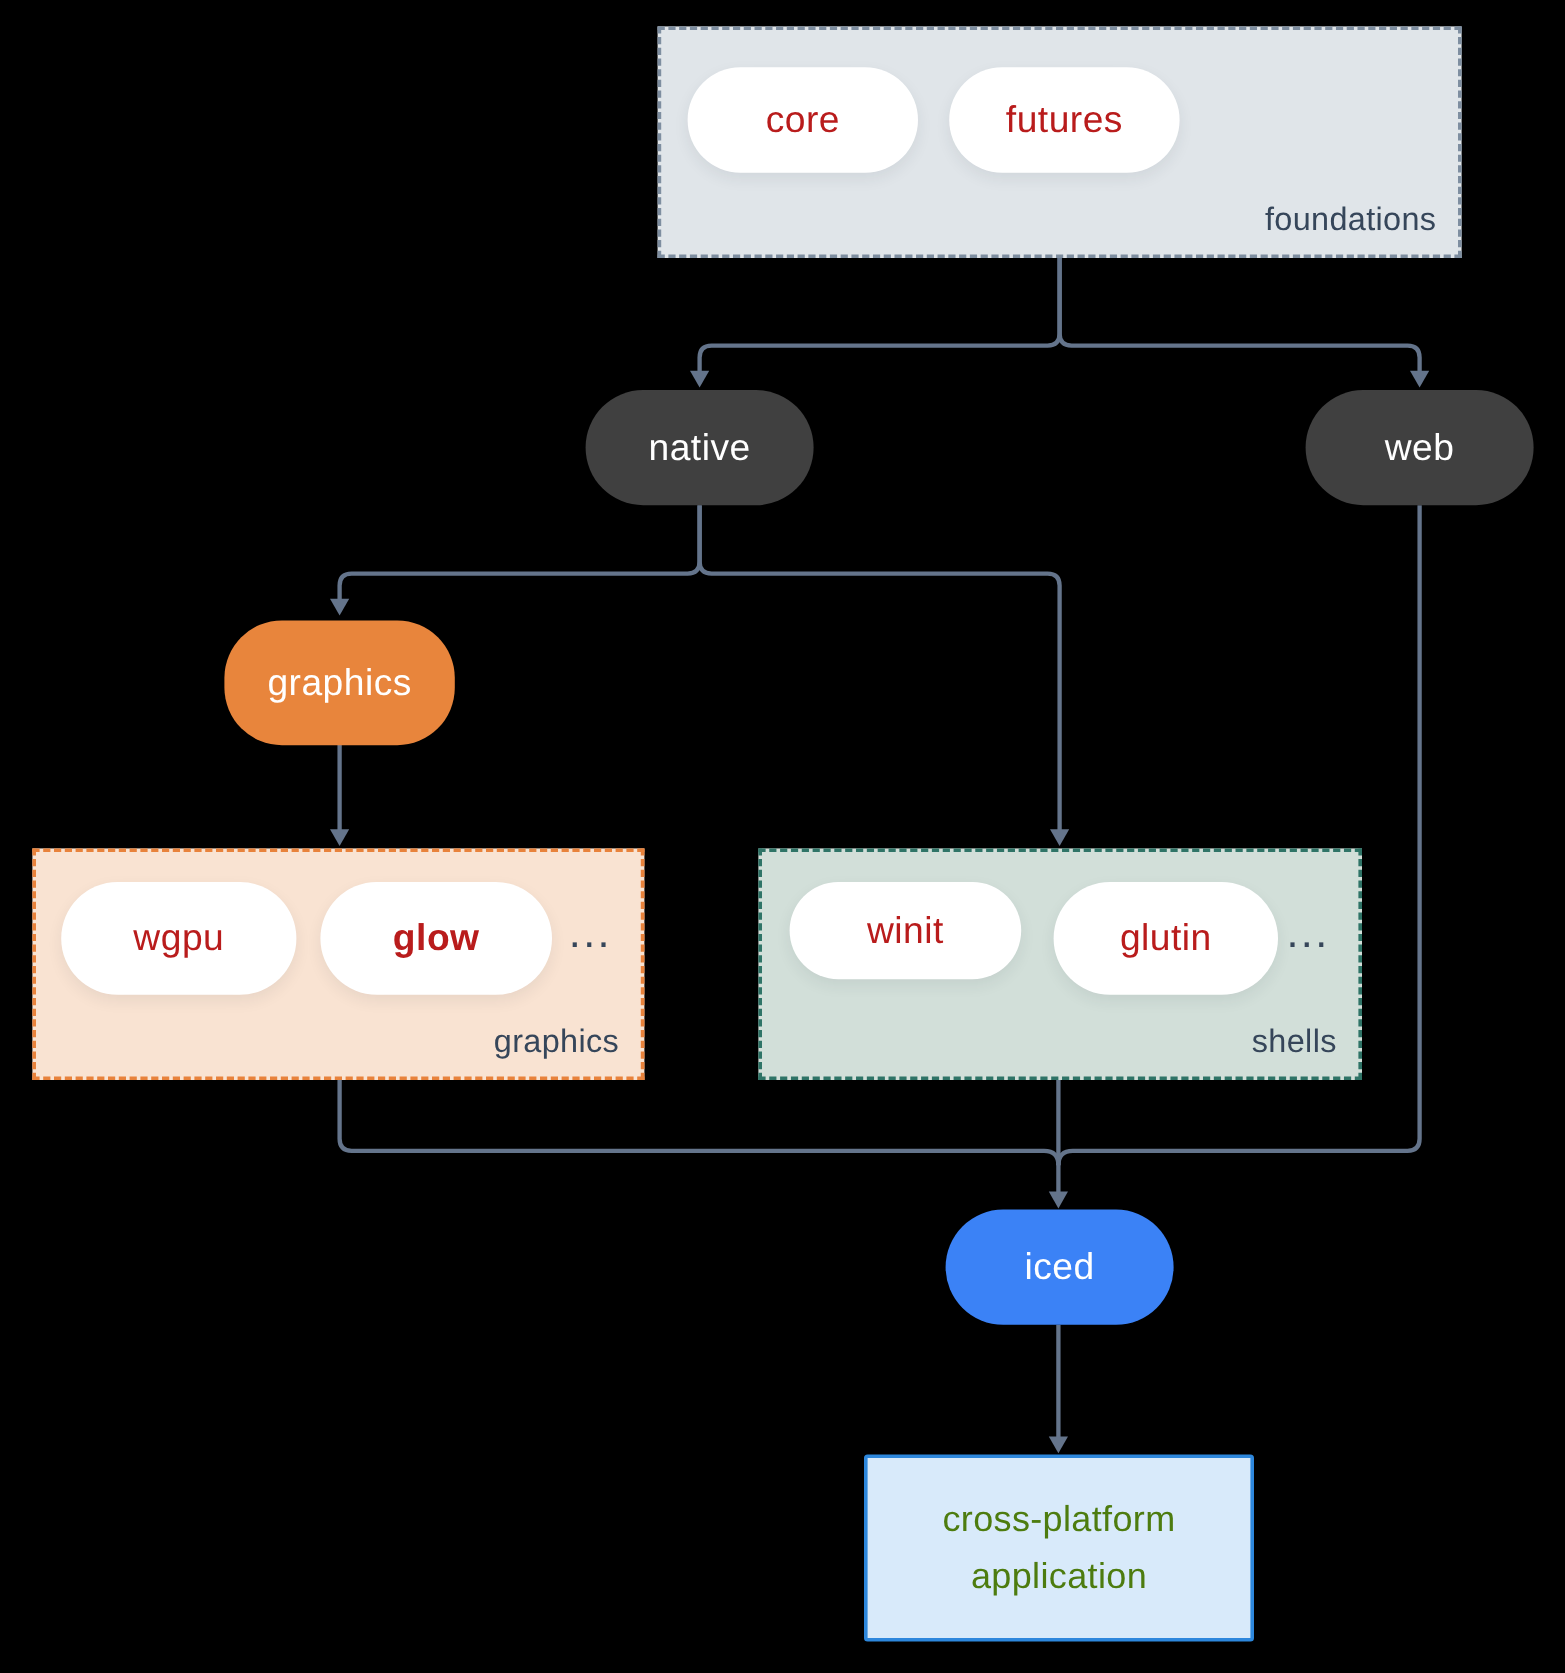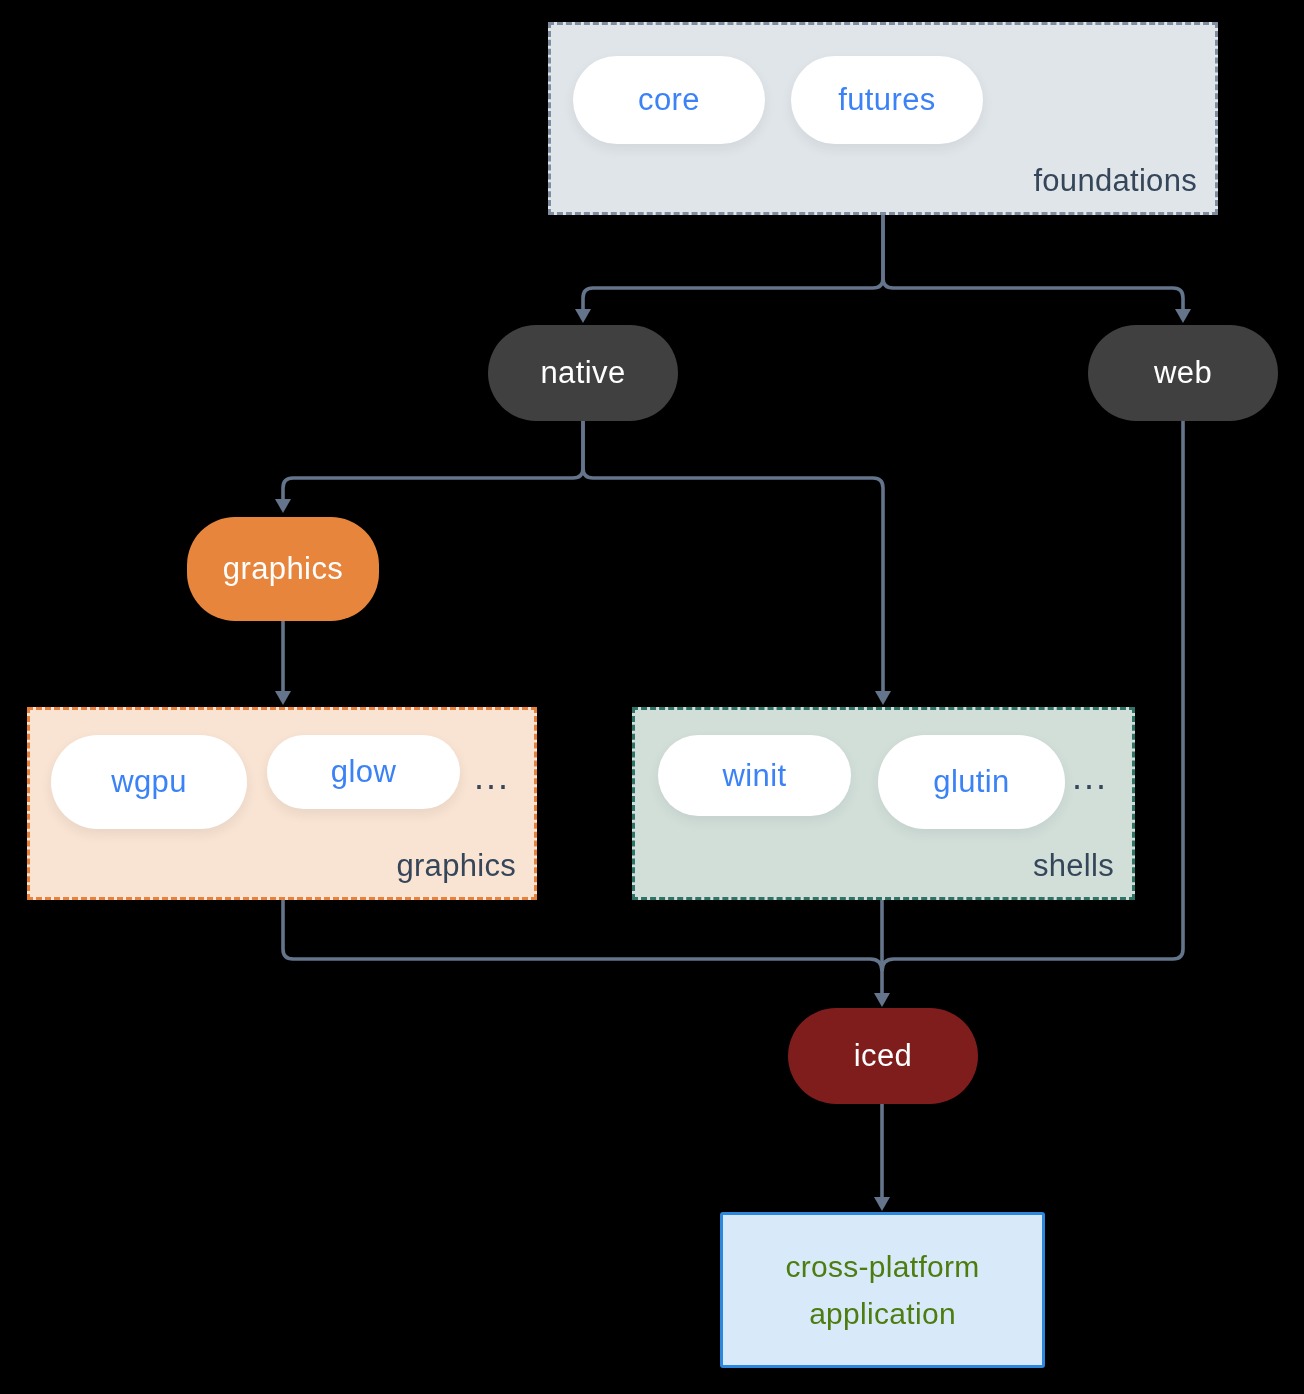--- a/index.html
+++ b/index.html
@@ -59,7 +59,7 @@
   }
   .pill-white {
     background: #ffffff;
-    color: #3b82f6;
+    color: #b91c1c;
     border-radius: 48px;
     box-shadow: 0 5px 12px rgba(40, 55, 70, 0.08);
   }

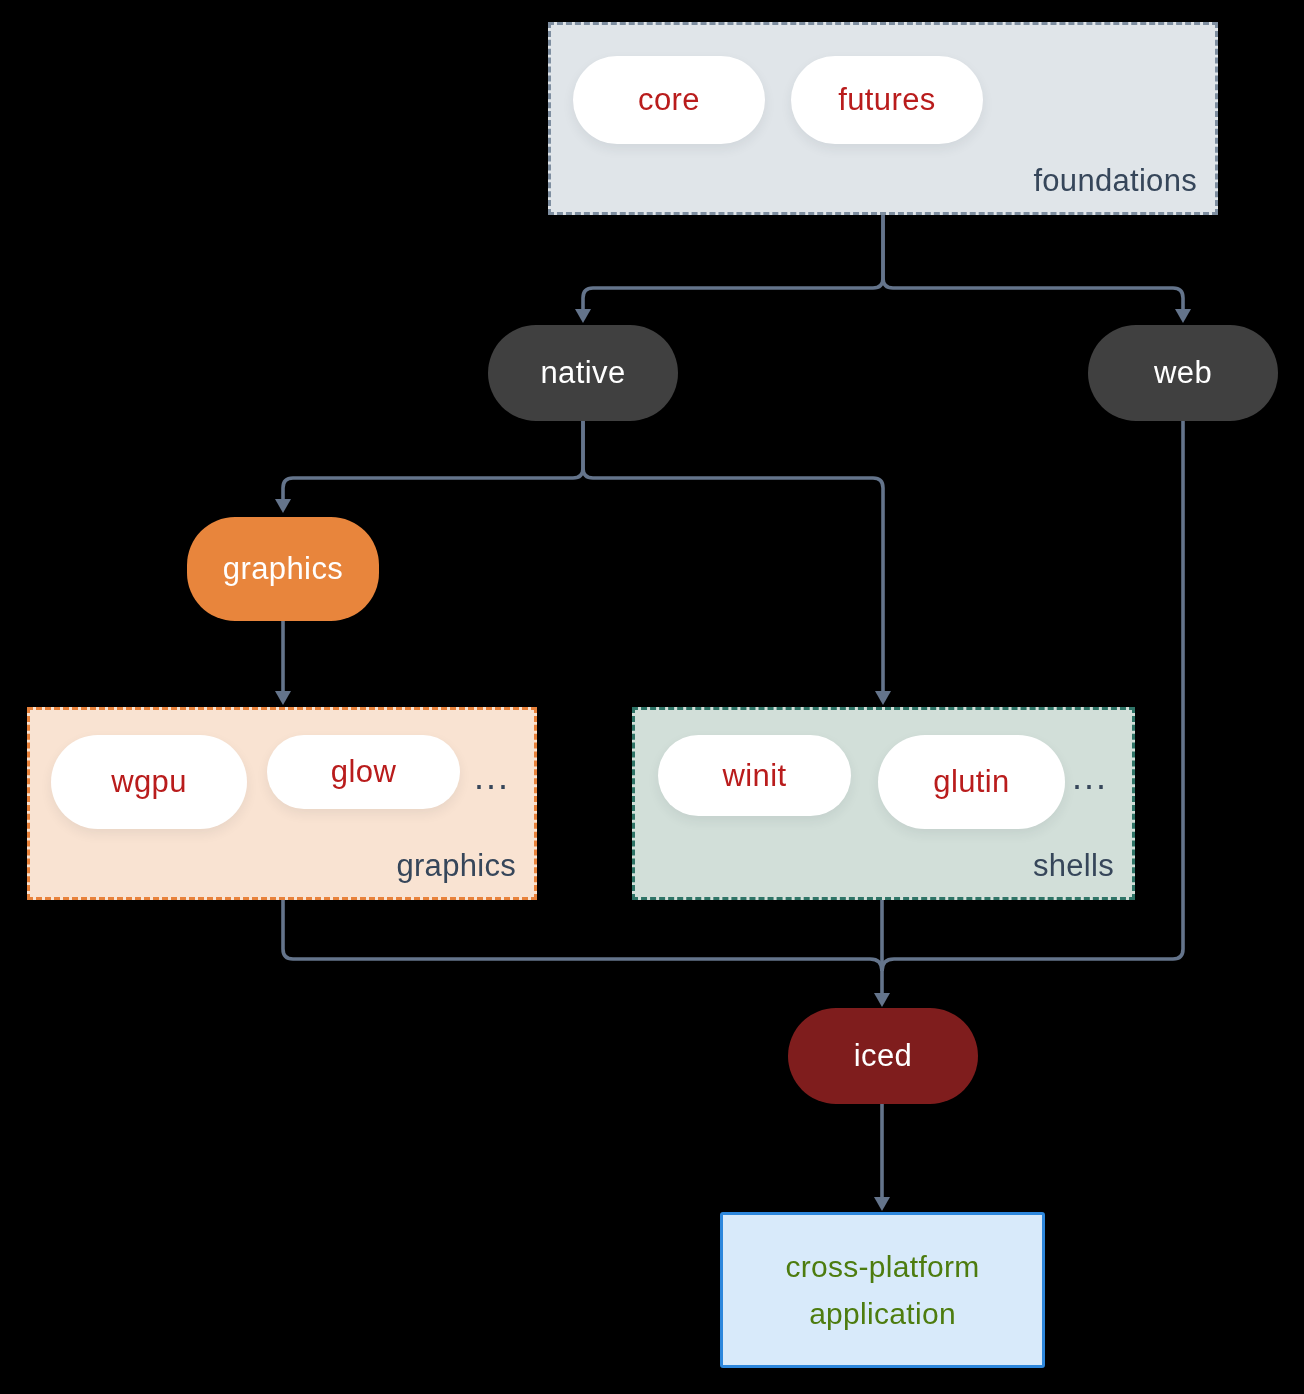--- a/index.html
+++ b/index.html
@@ -43,7 +43,7 @@
   .group-label {
     position: absolute;
     right: 18px; bottom: 13px;
-    font-size: 31px;
+    font-size: 27px;
     color: #36465a;
     letter-spacing: 0.3px;
   }

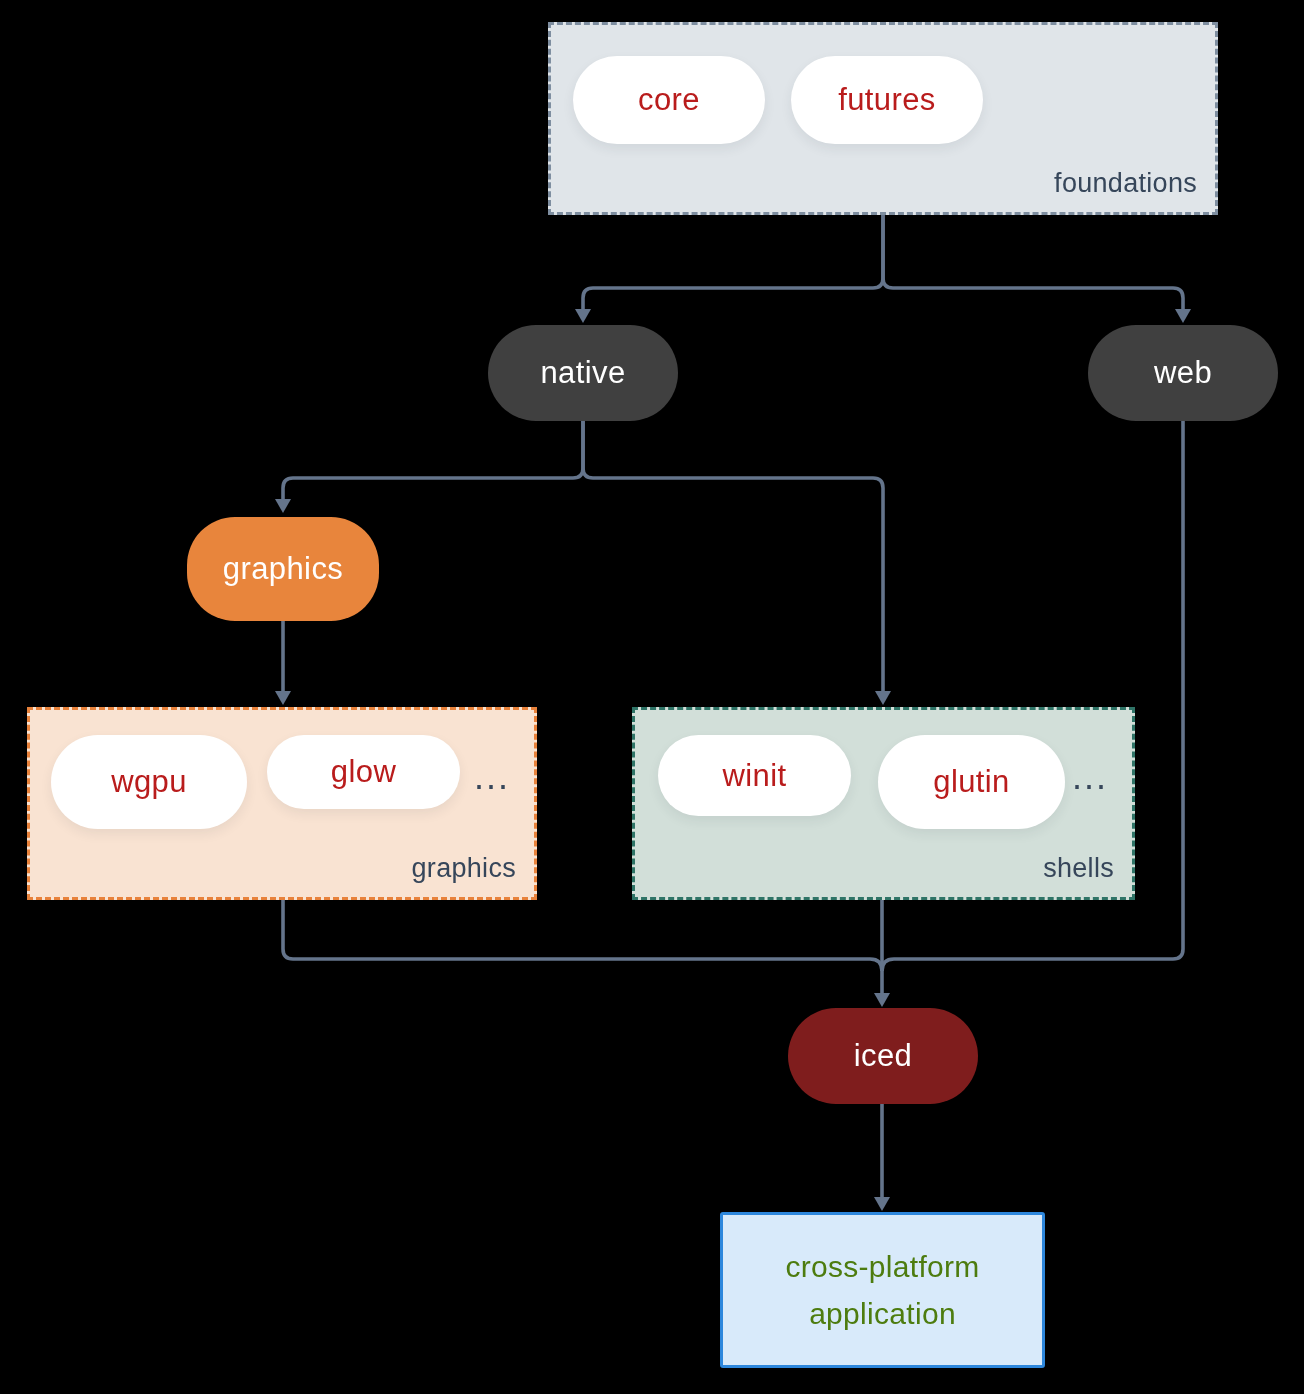--- a/index.html
+++ b/index.html
@@ -77,7 +77,7 @@
   .p-style   { left: 455px; top: 31px; width: 192px; height: 88px; }
   
   .p-wgpu { left: 21px;  top: 25px; width: 196px; height: 94px; }
-  .p-glow { left: 237px; top: 25px; width: 193px; height: 74px; }
+  .p-glow { left: 237px; top: 25px; width: 193px; height: 94px; font-weight: bold; }
   
   .p-winit  { left: 23px;  top: 25px; width: 193px; height: 81px; }
   .p-glutin { left: 243px; top: 25px; width: 187px; height: 94px; }

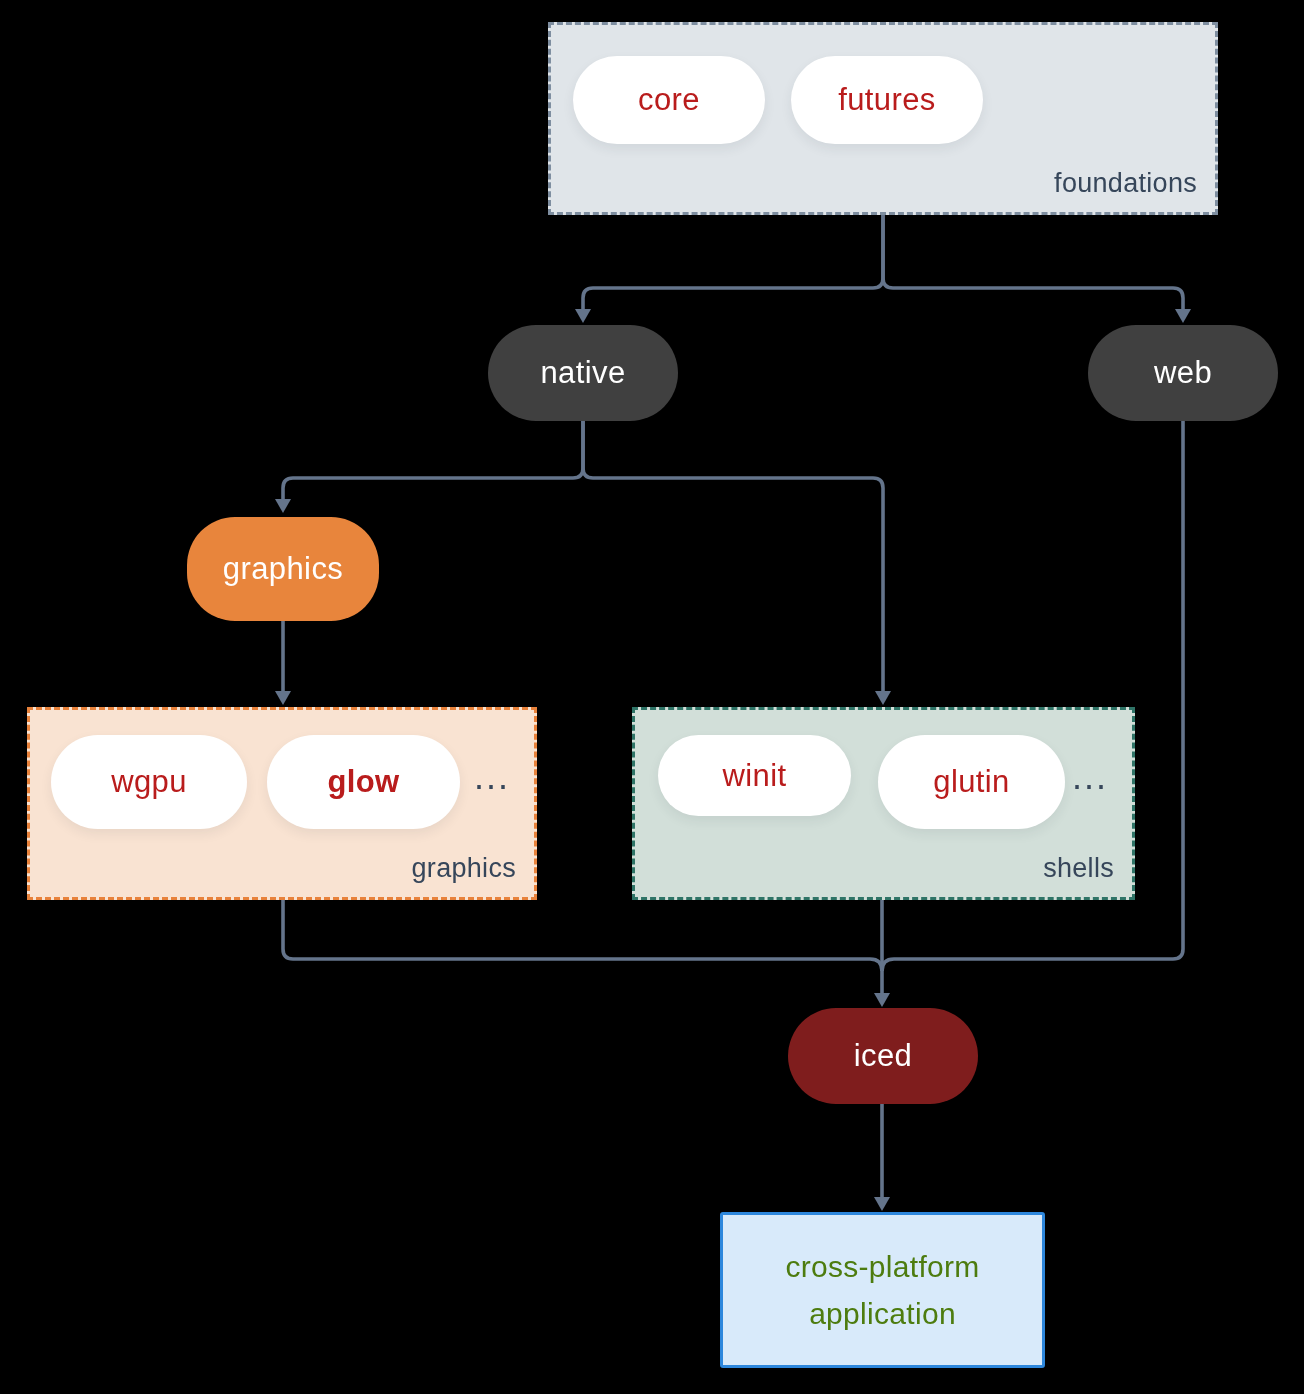--- a/index.html
+++ b/index.html
@@ -69,7 +69,7 @@
   }
   .pill-purple { background: #404040; }
   .pill-orange { background: #e8853c; }
-  .pill-blue   { background: #7f1d1d; }
+  .pill-blue   { background: #3b82f6; }
 
   
   .p-core    { left: 22px;  top: 31px; width: 192px; height: 88px; }

